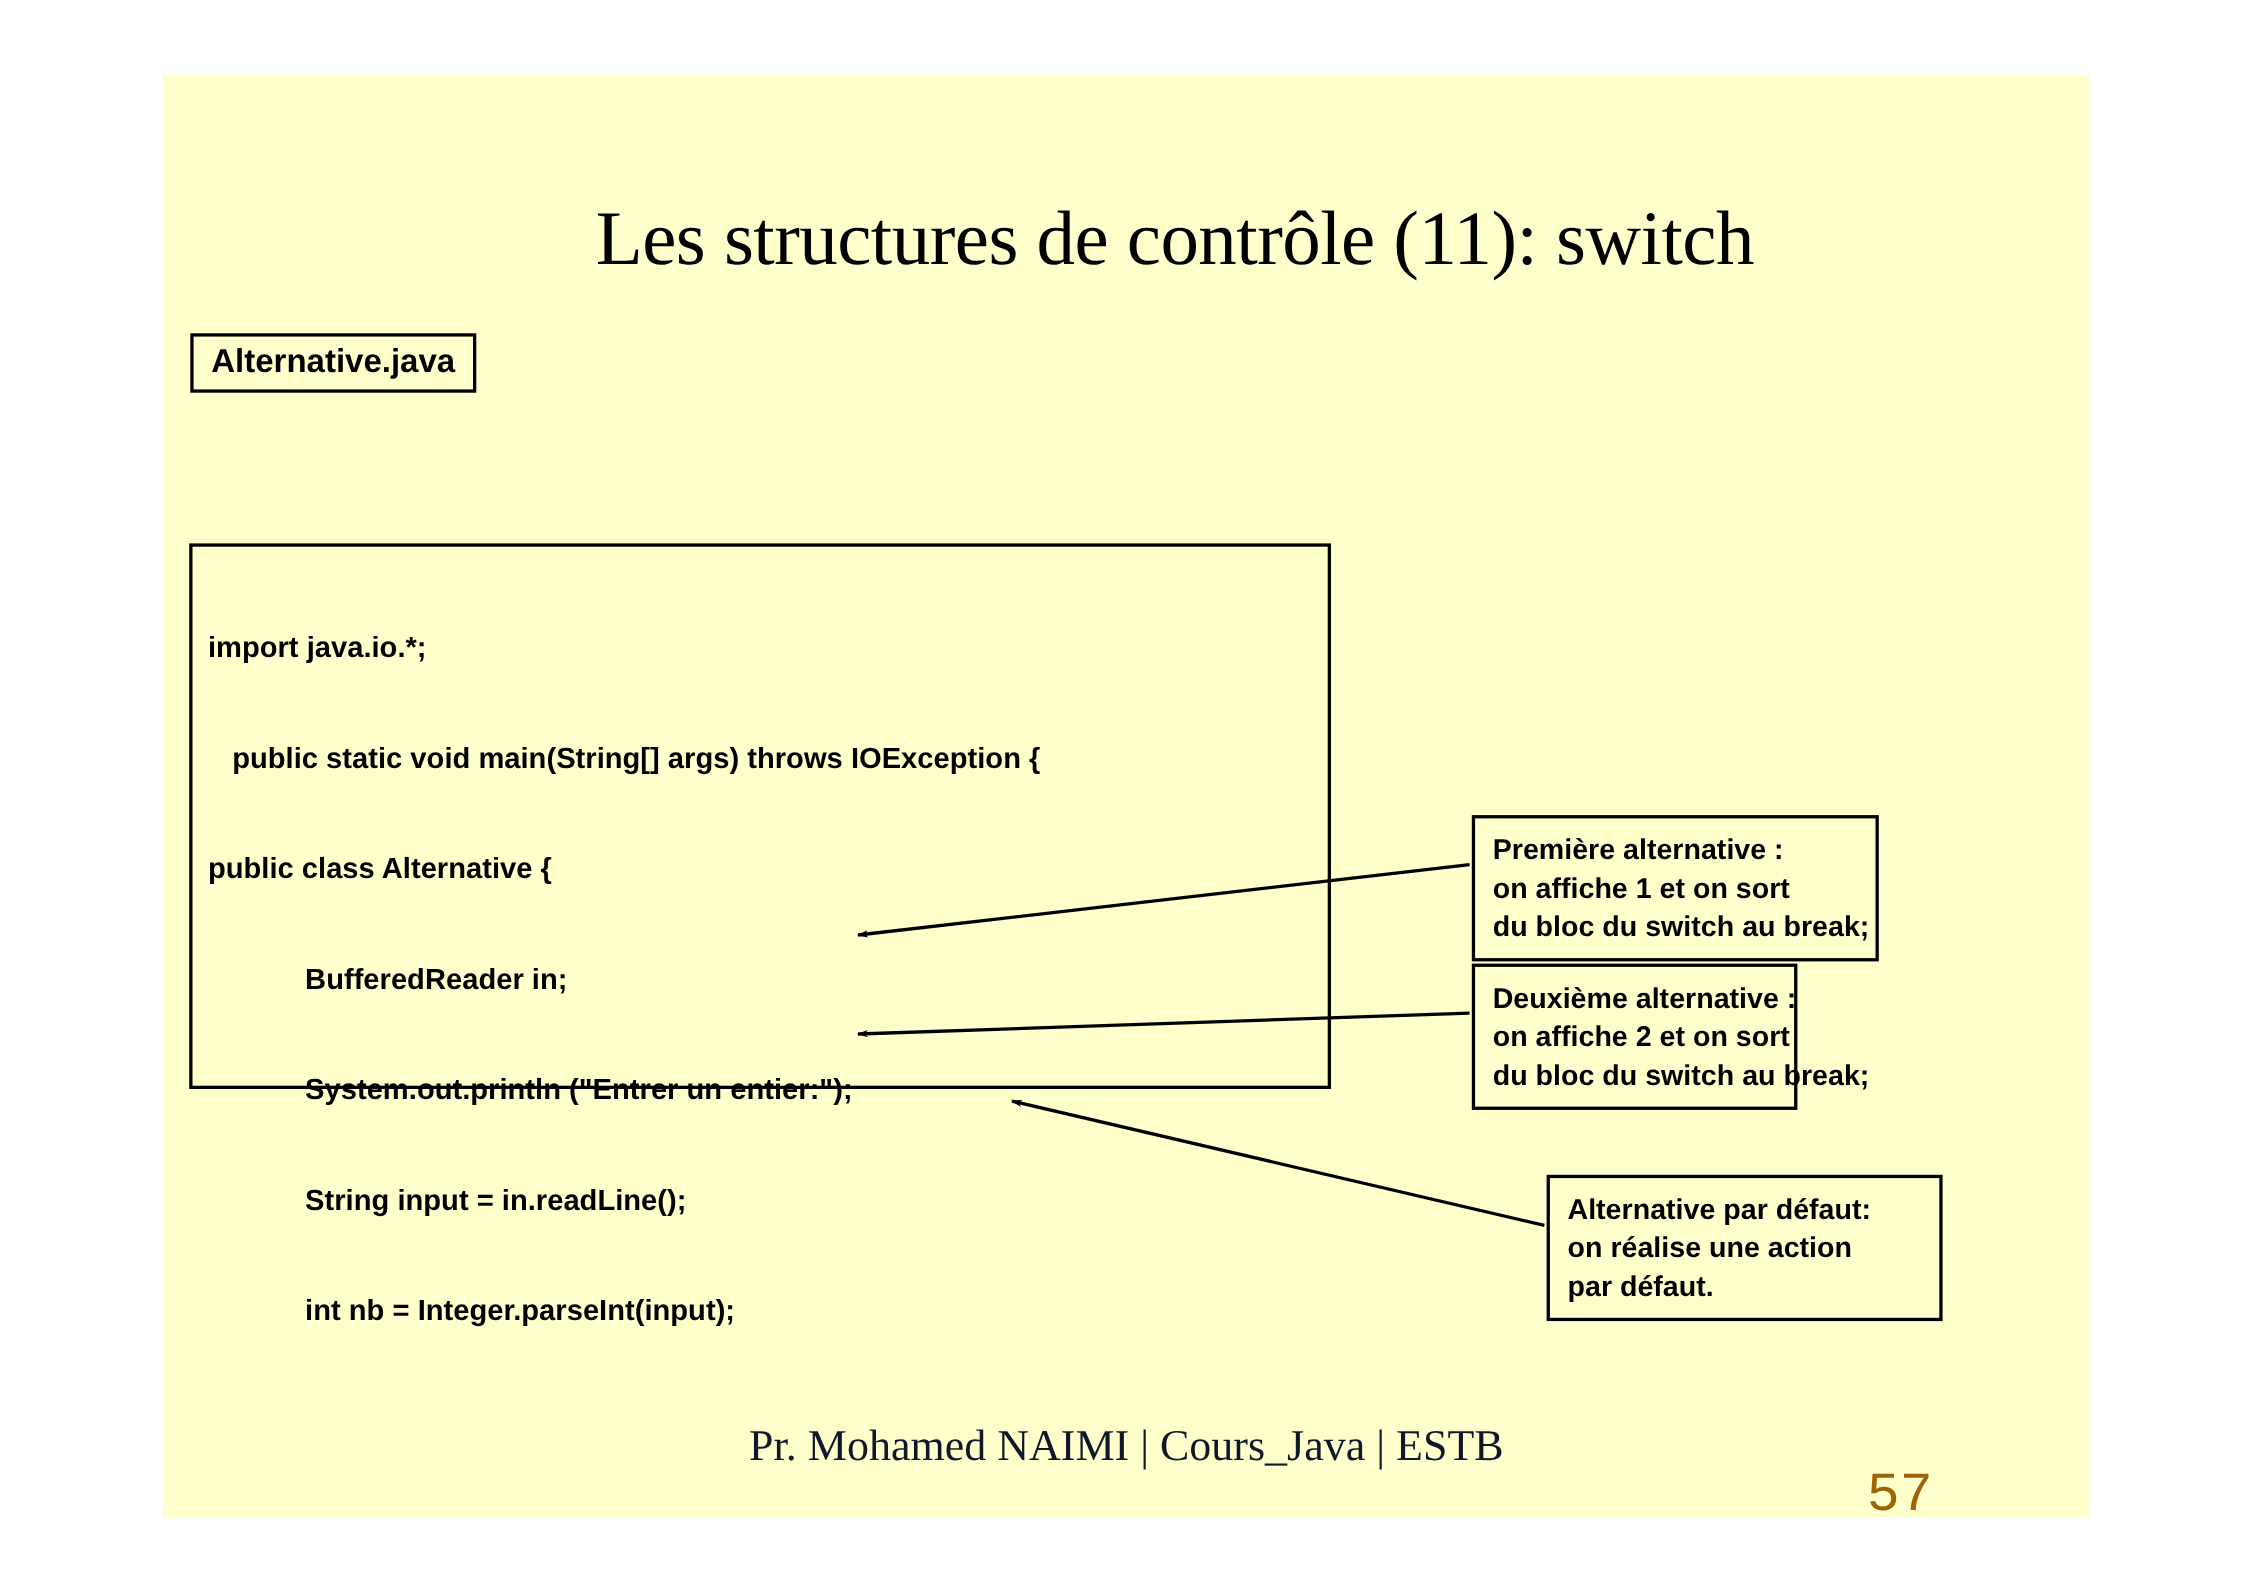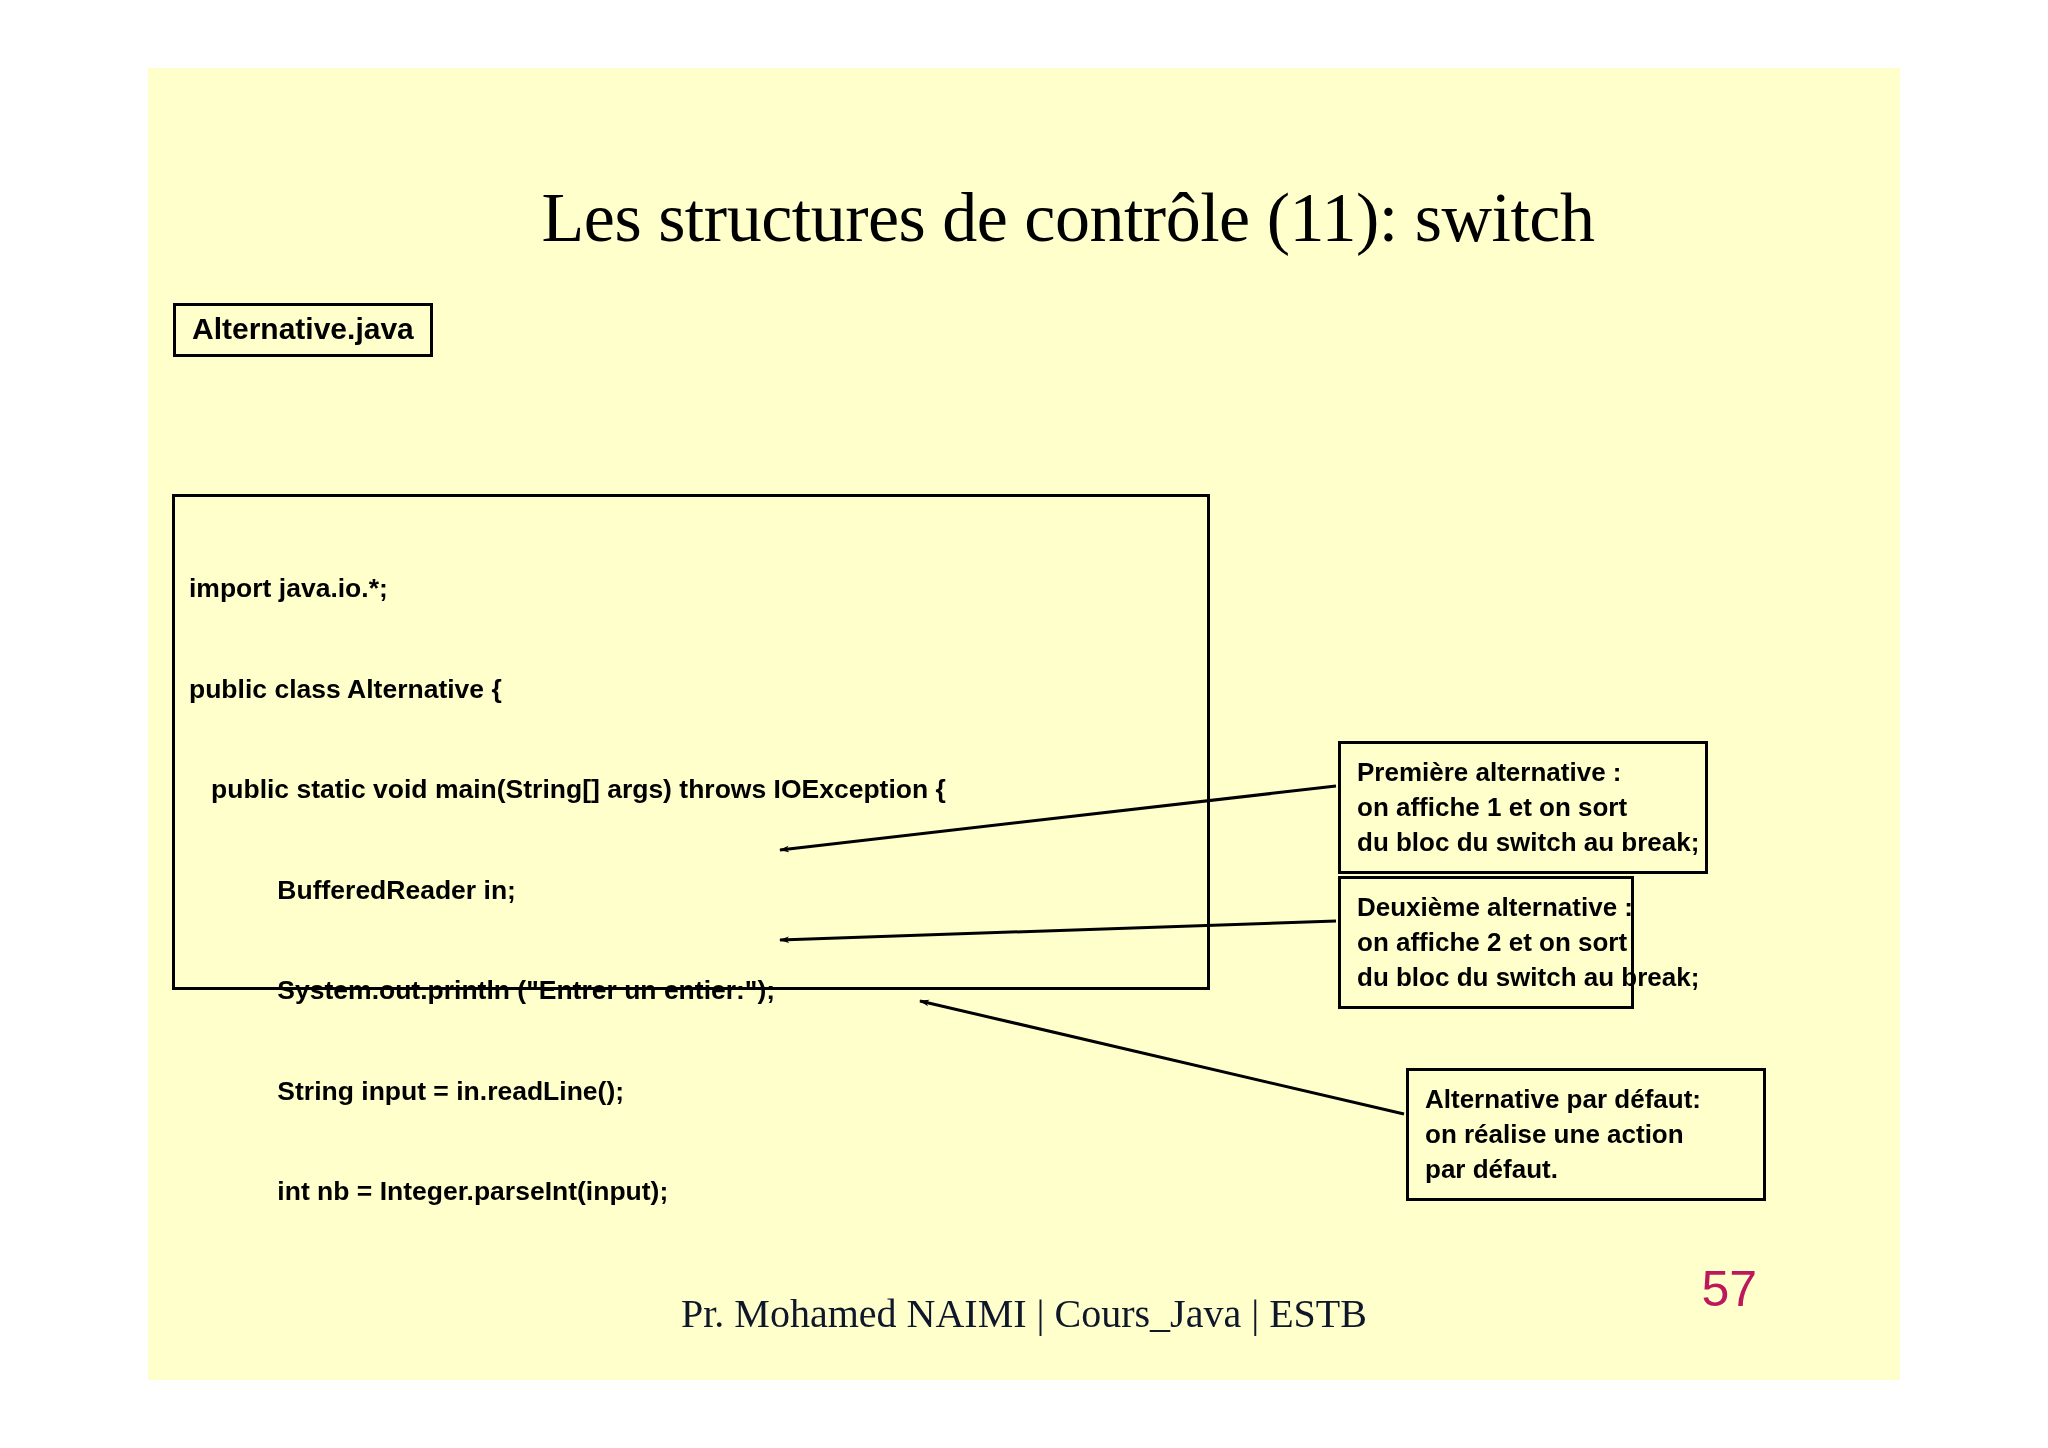--- a/index.html
+++ b/index.html
@@ -144,8 +144,8 @@
   <div id="code-box">
     <div id="code-lines">
       <span class="ln">import java.io.*;</span>
+      <span class="ln">   public static void main(String[] args) throws IOException {</span>
       <span class="ln">public class Alternative {</span>
-      <span class="ln">   public static void main(String[] args) throws IOException {</span>
       <span class="ln">            BufferedReader in;</span>
       <span class="ln">            System.out.println ("Entrer un entier:");</span>
       <span class="ln">            String input = in.readLine();</span>

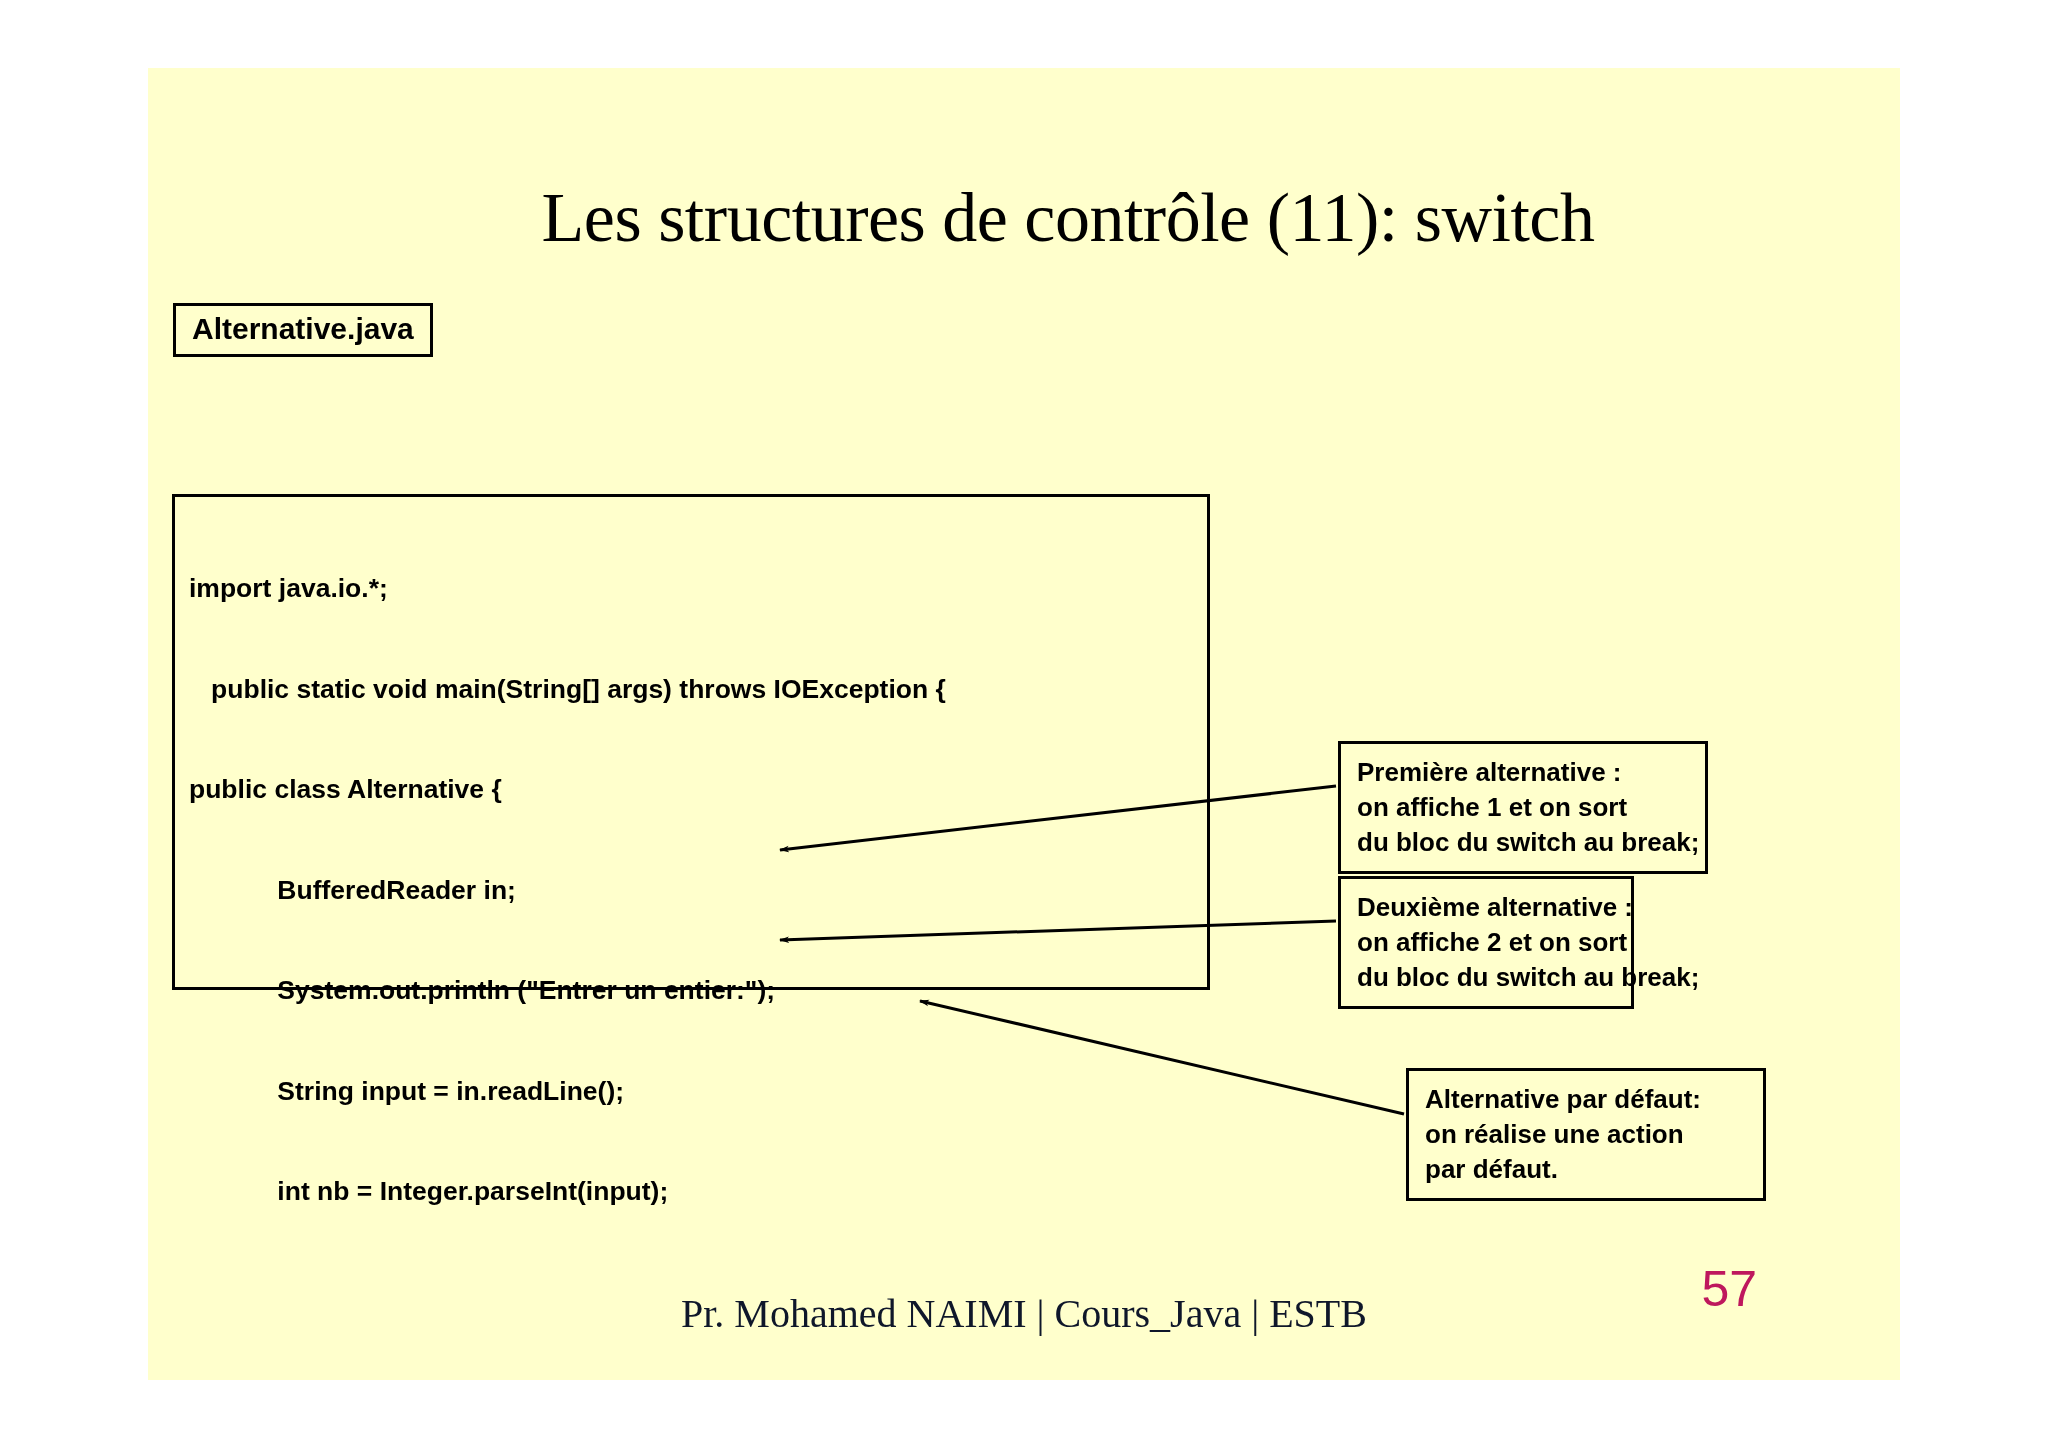--- a/index.html
+++ b/index.html
@@ -124,10 +124,10 @@
   #page-number {
     position: absolute;
     right: 143px;
-    top: 1192px;
-    font-family: Liberation Sans, sans-serif;
+    top: 1264px;
+    font-family: Liberation Mono, monospace;
     font-size: 50px;
-    color: #be185d;
+    color: #a16207;
   }
 </style>
 </head>

